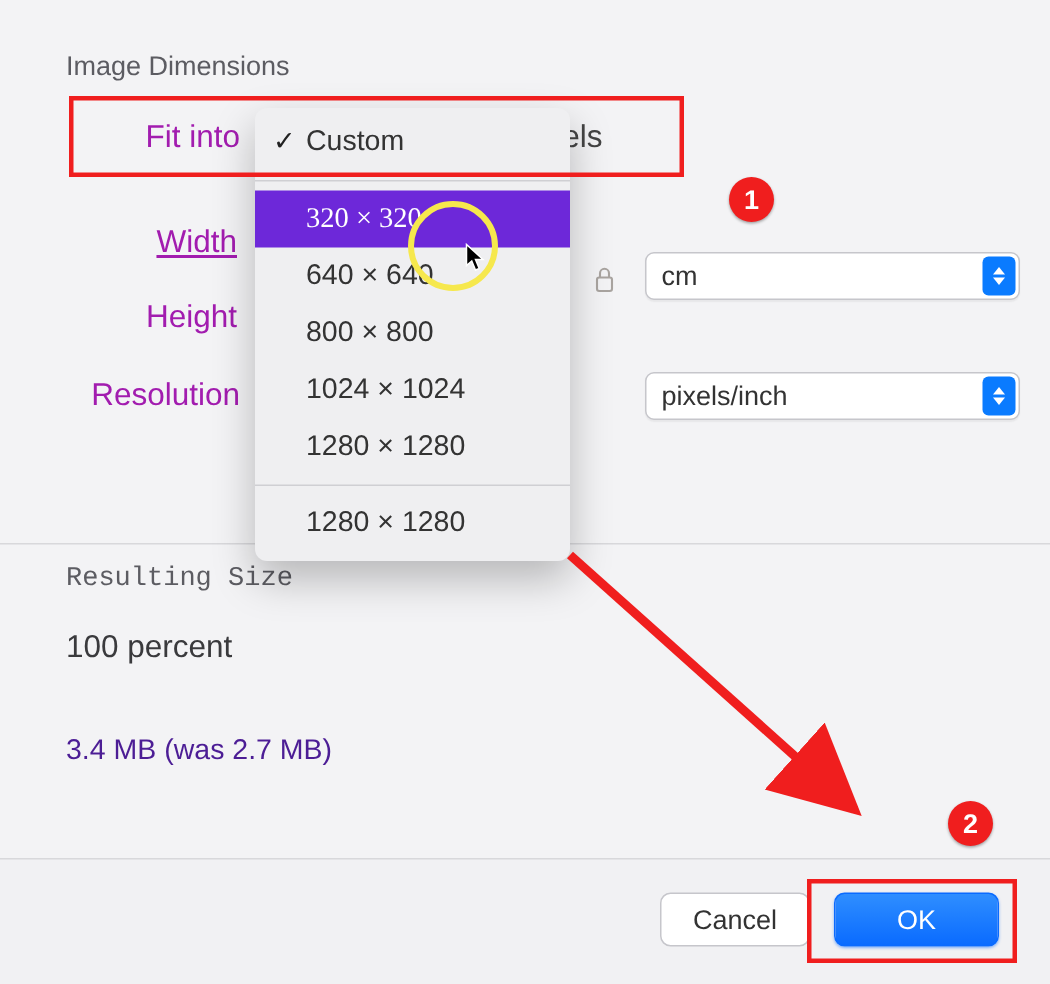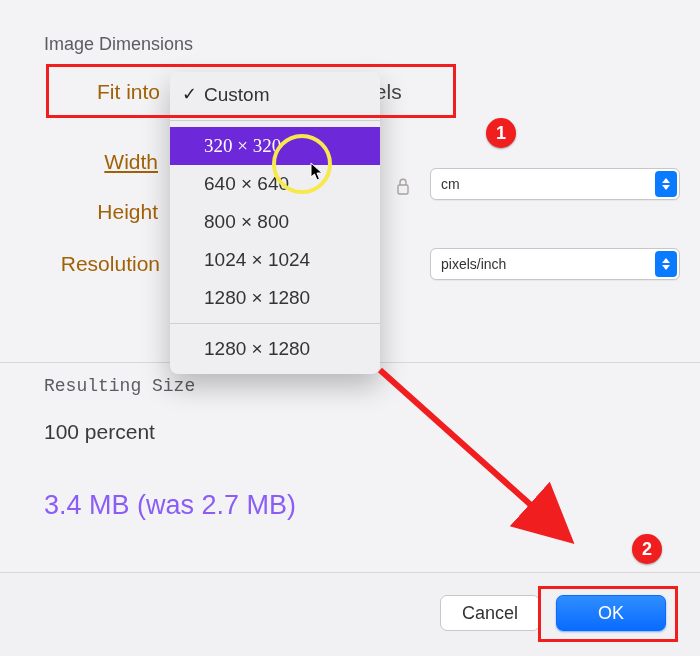--- a/index.html
+++ b/index.html
@@ -24,7 +24,7 @@
   }
   .label {
     font-size: 21px;
-    color: #a16207;
+    color: #a21caf;
     text-align: right;
   }
   .row { position: absolute; display: flex; align-items: center; }

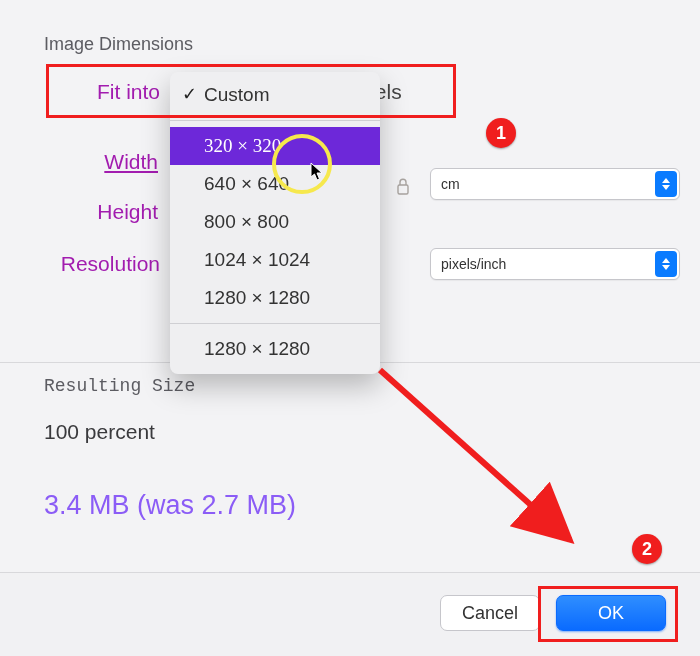--- a/index.html
+++ b/index.html
@@ -56,7 +56,7 @@
     background: #ffffff;
     display: flex; align-items: center;
     padding: 0 26px 0 10px;
-    font-size: 14px; color: #333;
+    font-size: 18px; color: #333;
     box-shadow: 0 1px 1px rgba(0,0,0,0.05);
   }
   .mac-select .caret-box {

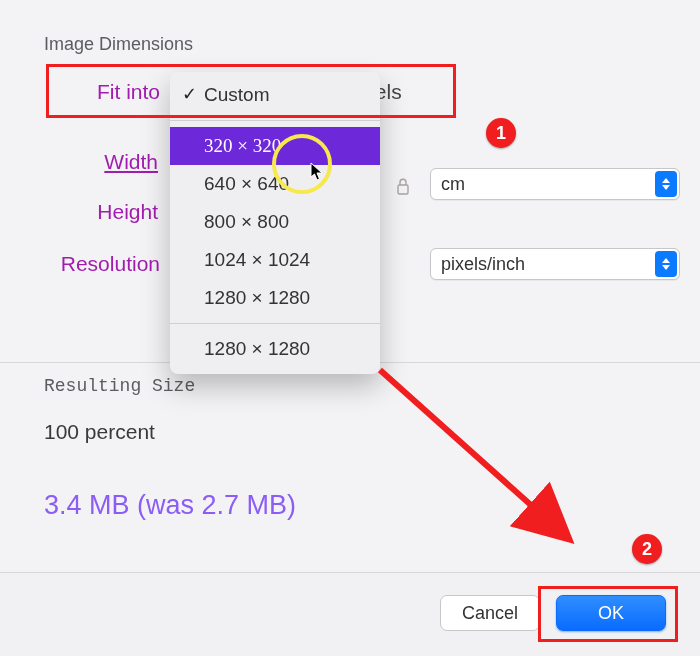--- a/index.html
+++ b/index.html
@@ -85,7 +85,7 @@
   }
   .resulting-title { left: 44px; top: 376px; font-family: Liberation Mono, monospace; }
   .percent-line { position: absolute; left: 44px; top: 420px; font-size: 21px; color: #3a3a3d; }
-  .mb-line { position: absolute; left: 44px; top: 490px; font-size: 27px; color: #8b5cf6; }
+  .mb-line { position: absolute; left: 44px; top: 490px; font-size: 19px; color: #4c1d95; }
 
   .footer {
     position: absolute; left: 0; right: 0; bottom: 0; height: 84px;

